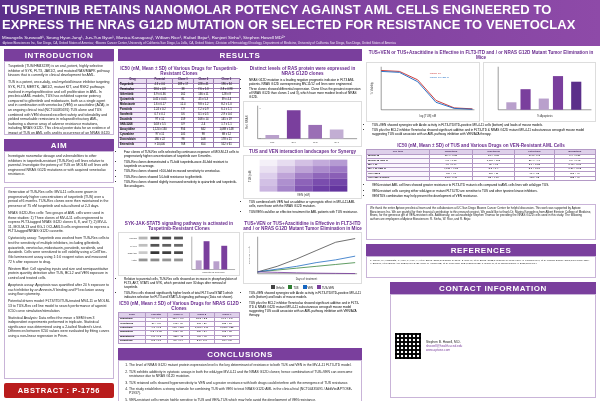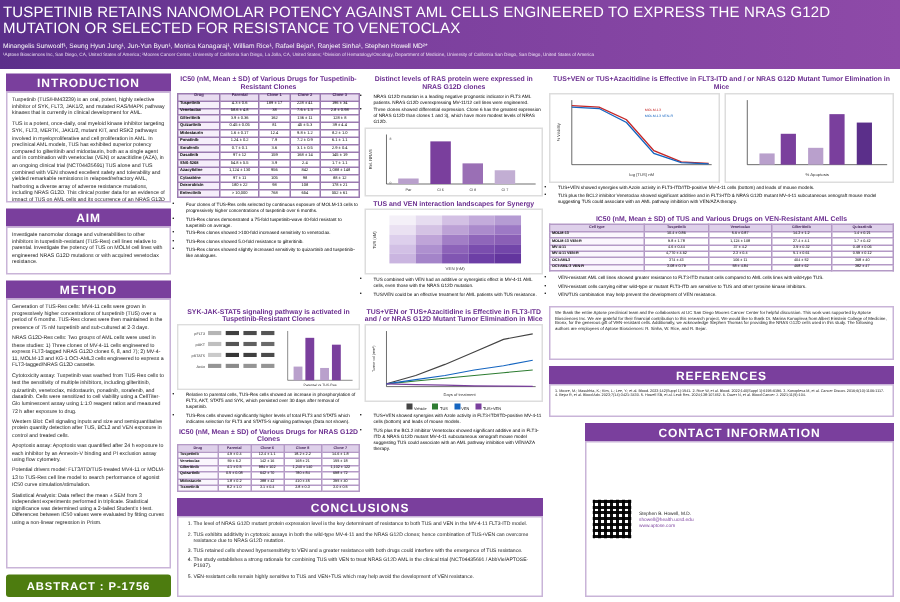--- a/index.html
+++ b/index.html
@@ -60,7 +60,7 @@
     flex:1; padding:3px 6px 0 2px;
   }
   .poster-title{
-    font-size:10px;font-weight:normal;line-height:1.12;
+    font-size:13px;font-weight:bold;line-height:1.12;
     letter-spacing:.1px;
   }
   .authors{

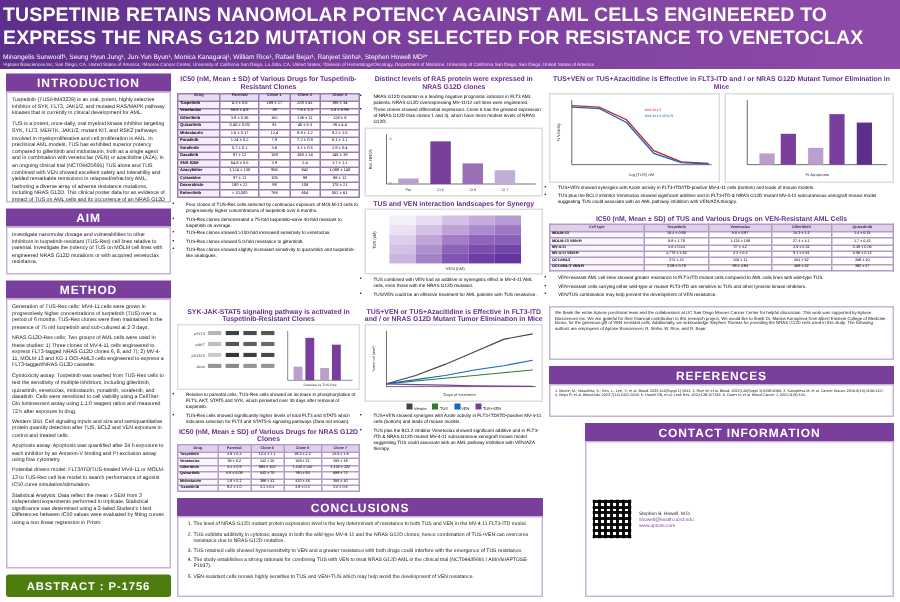--- a/index.html
+++ b/index.html
@@ -211,6 +211,7 @@
   </div>
 
   <div class="col col-mid">
+    <div class="sec-title">RESULTS</div>
 
     <div class="flexrow">
       <div style="width:122px">

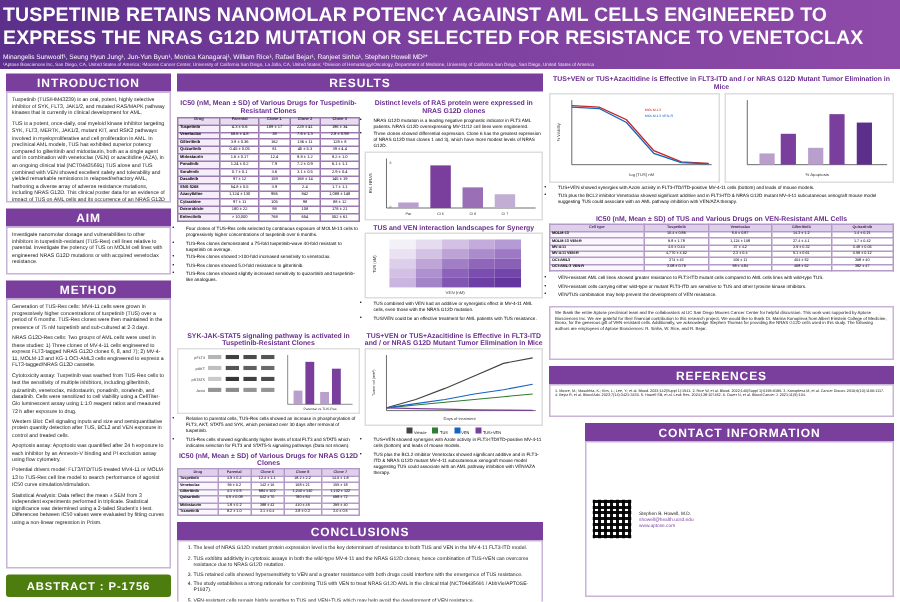--- a/index.html
+++ b/index.html
@@ -195,7 +195,6 @@
     </div>
 
     <div style="flex:1;display:flex;flex-direction:column;">
-      <div class="sec-title">METHOD</div>
       <div class="panel" style="flex:1">
         <p>Generation of TUS-Res cells: MV4-11 cells were grown in progressively higher concentrations of tuspetinib (TUS) over a period of 6 months. TUS-Res clones were then maintained in the presence of 75 nM tuspetinib and sub-cultured at 2-3 days.</p>
         <p>NRAS G12D-Res cells: Two groups of AML cells were used in these studies: 1) Three clones of MV-4-11 cells engineered to express FLT3-tagged NRAS G12D clones 6, 8, and 7); 2) MV-4-11, MOLM-13 and KG-1 OCI-AML3 cells engineered to express a FLT3-tagged/NRAS G12D cassette.</p>

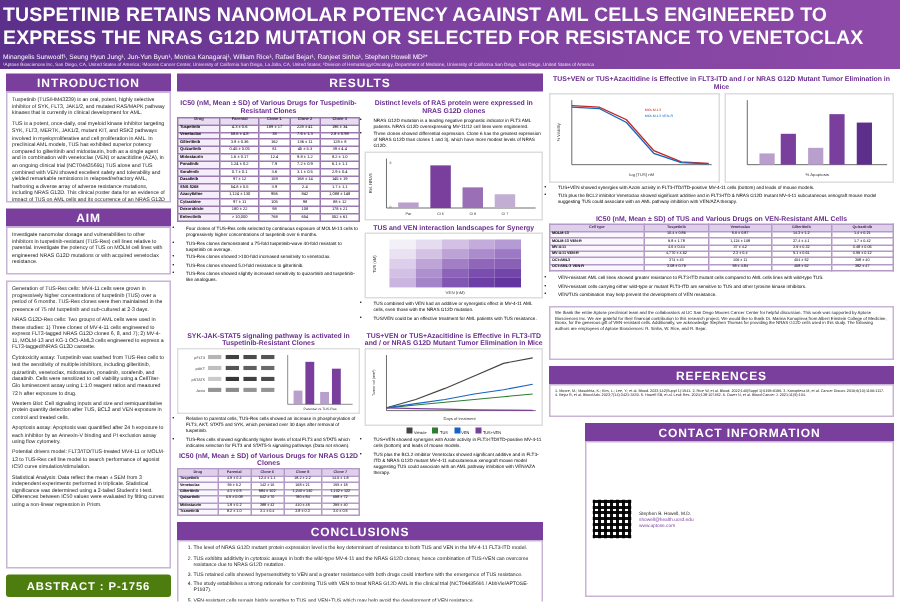--- a/index.html
+++ b/index.html
@@ -136,7 +136,7 @@
   
   .abstract-badge{
     margin-top:auto;
-    background:#4d7c0f;color:#fff;
+    background:#b91c1c;color:#fff;
     font-size:7.5px;font-weight:bold;letter-spacing:.6px;
     text-align:center;padding:3px 2px;
     border-radius:2px;

